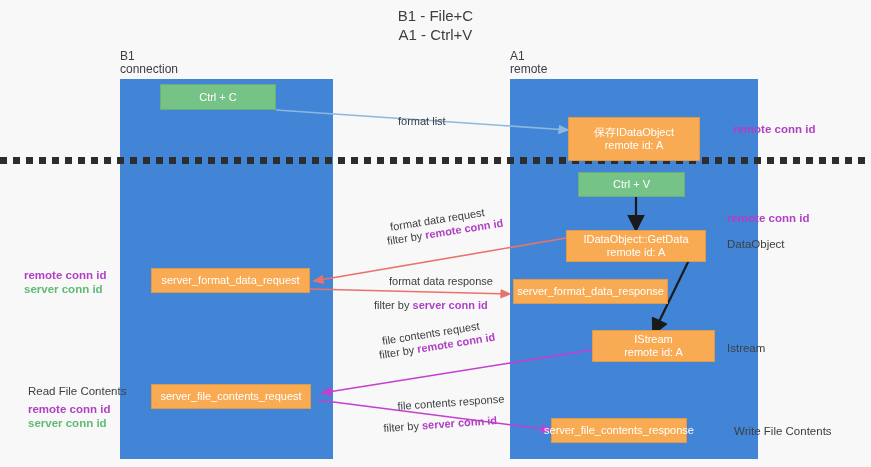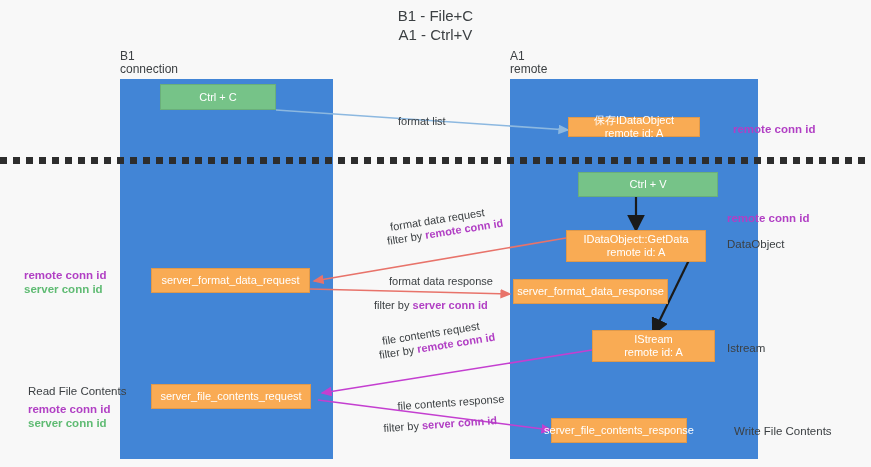--- a/index.html
+++ b/index.html
@@ -119,7 +119,7 @@
     <span>Ctrl + C</span>
   </div>
 
-  <div class="node orange" style="left:568px;top:117px;width:132px;height:20px;">
+  <div class="node orange" style="left:568px;top:117px;width:132px;height:44px;">
     <span>保存IDataObject</span>
     <span class="l2">remote id: A</span>
   </div>

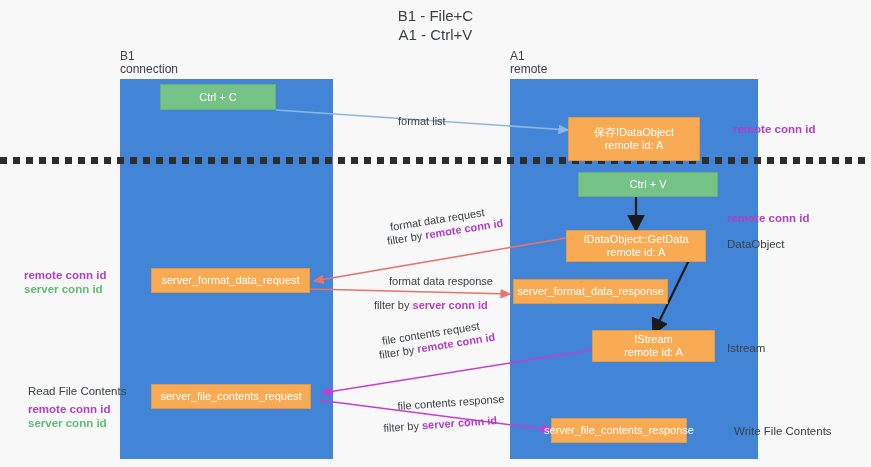--- a/index.html
+++ b/index.html
@@ -124,7 +124,7 @@
     <span class="l2">remote id: A</span>
   </div>
 
-  <div class="node green" style="left:578px;top:172px;width:140px;height:25px;">
+  <div class="node green" style="left:578px;top:172px;width:107px;height:25px;">
     <span>Ctrl + V</span>
   </div>
 

